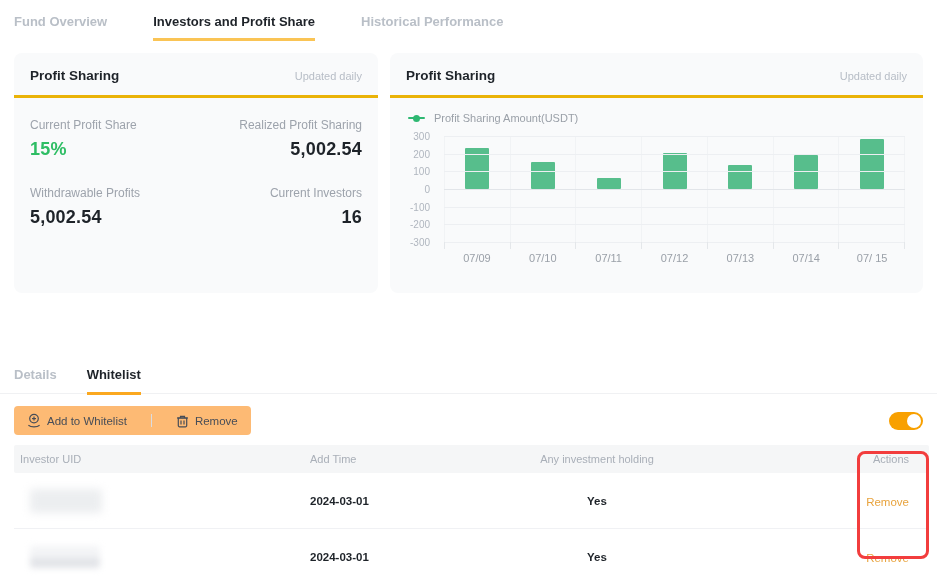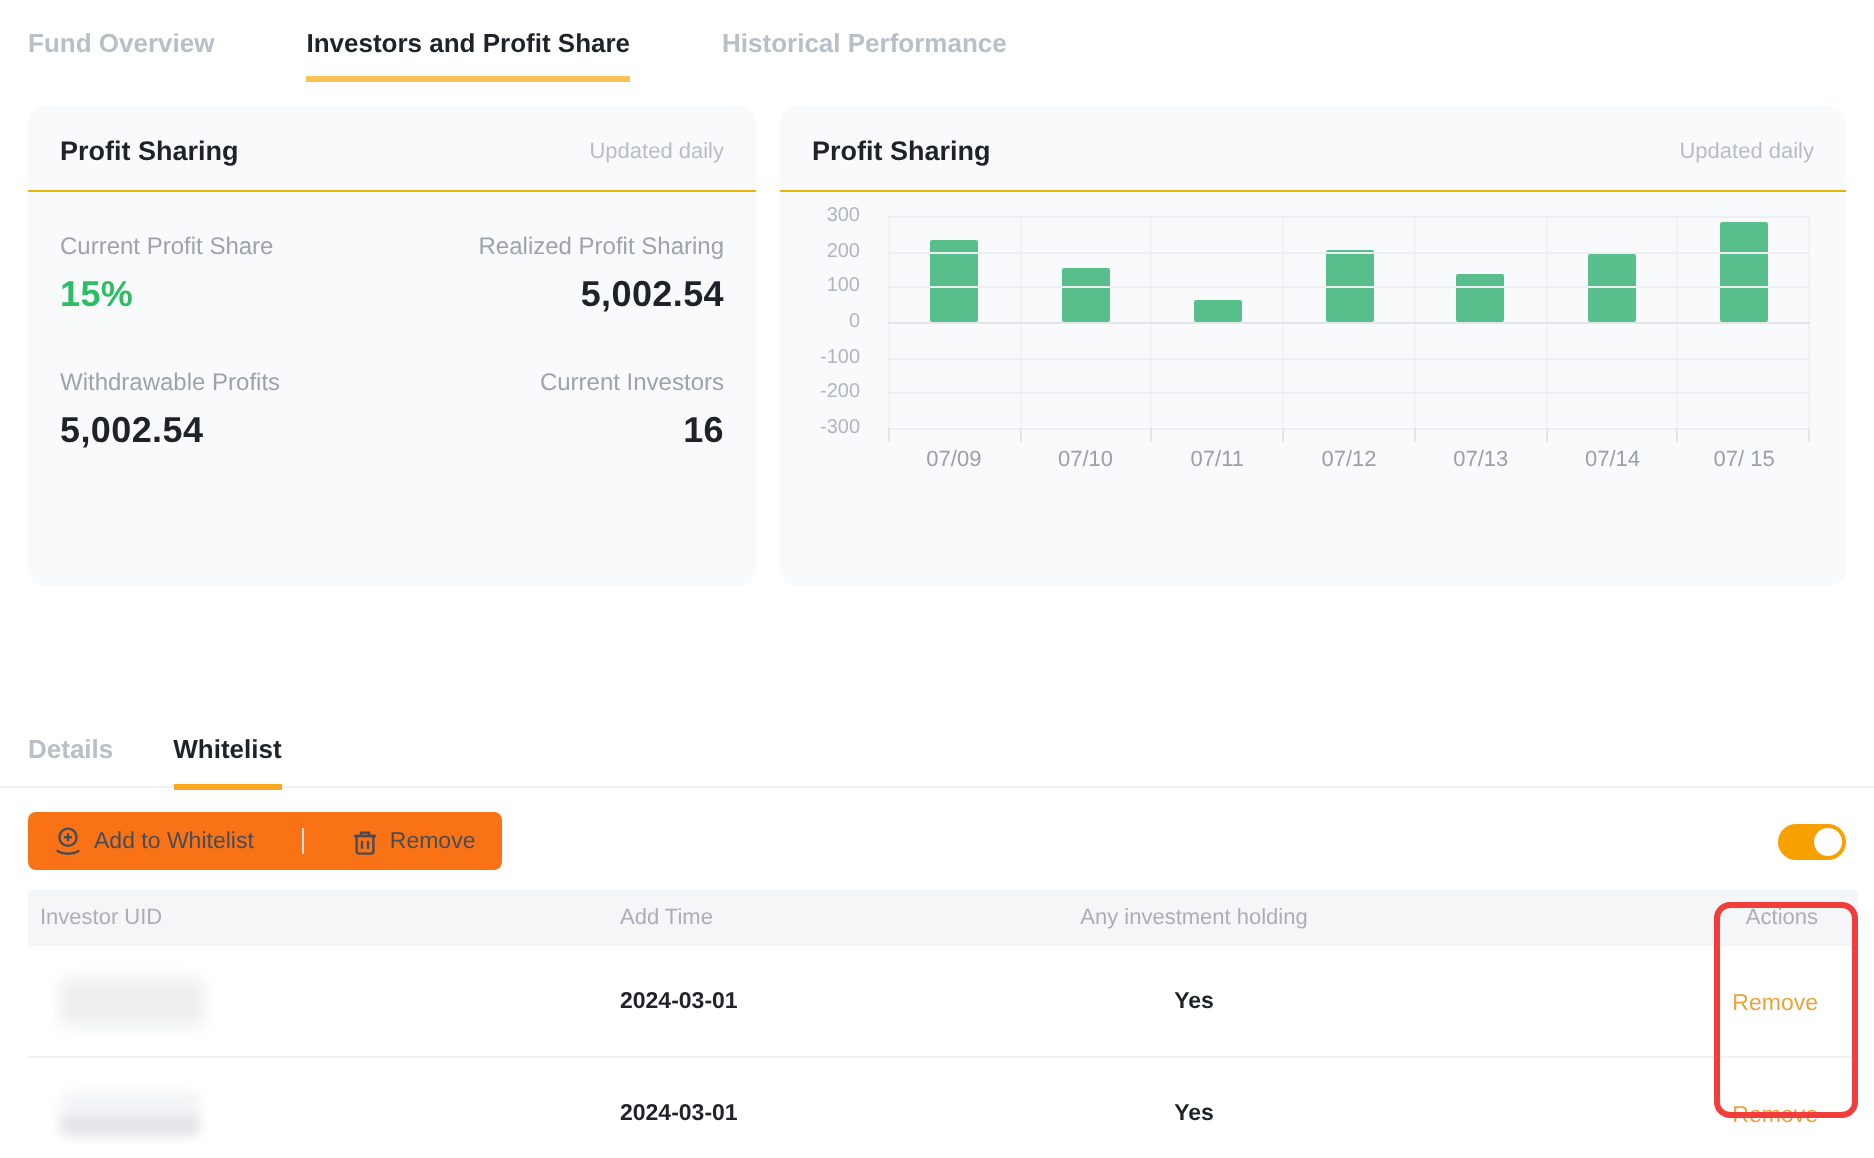--- a/index.html
+++ b/index.html
@@ -16,7 +16,7 @@
   .cards-row { display:flex; gap:12px; padding:12px 14px 0 14px; }
   .card { background:#f9fafb; border-radius:8px; }
   .card-head { display:flex; justify-content:space-between; align-items:center;
-               padding:15px 16px 12px 16px; border-bottom:1px solid #eab308; }
+               padding:15px 16px 12px 16px; border-bottom:3px solid #eab308; }
   .card-title { font-size:13.5px; font-weight:700; }
   .updated { font-size:11px; color:#b7bdc6; }
 

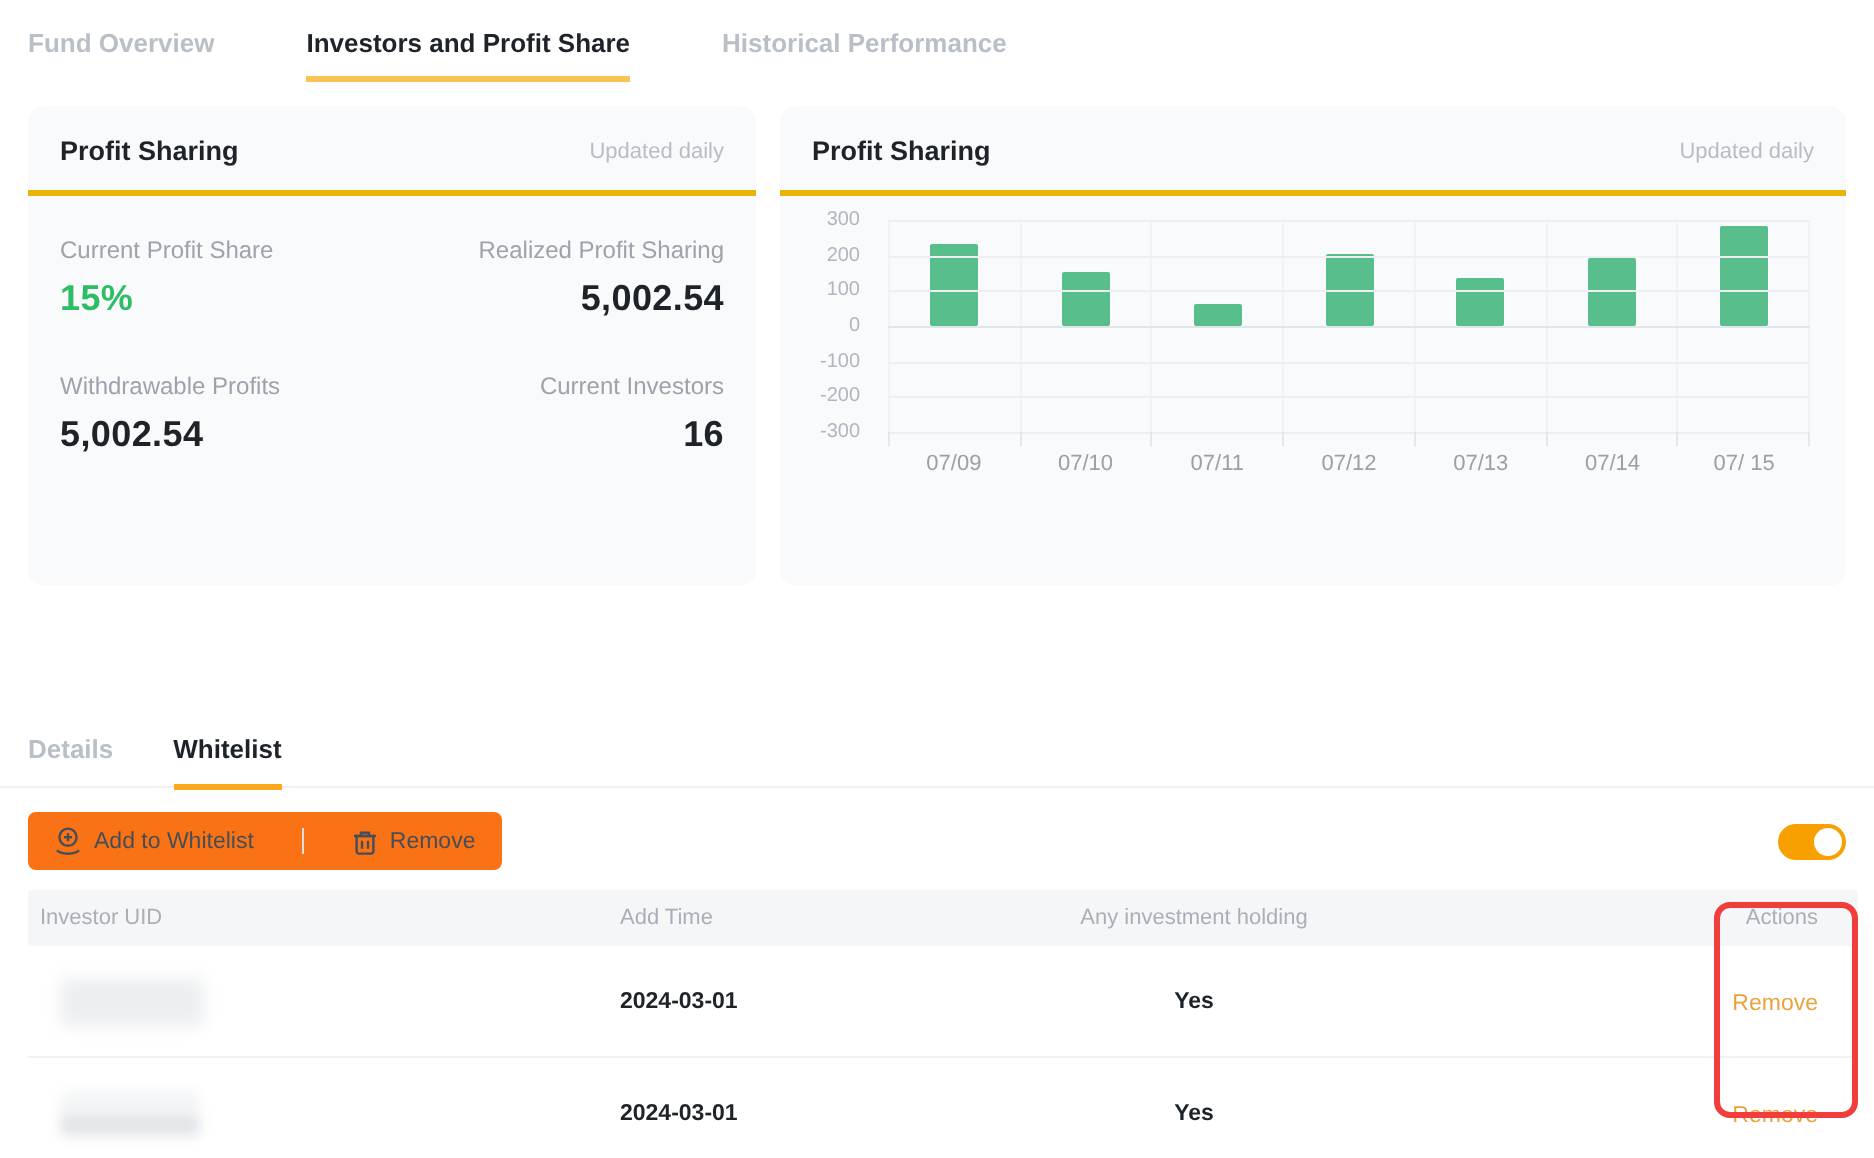--- a/index.html
+++ b/index.html
@@ -130,6 +130,10 @@
         <span class="card-title">Profit Sharing</span>
         <span class="updated">Updated daily</span>
       </header>
+      <div class="legend">
+        <span class="legend-marker"></span>
+        <span class="legend-label">Profit Sharing Amount(USDT)</span>
+      </div>
       <div class="chart">
         <div class="yaxis" id="yaxis">
             <div class="ylab" style="top: 0%;">300</div>

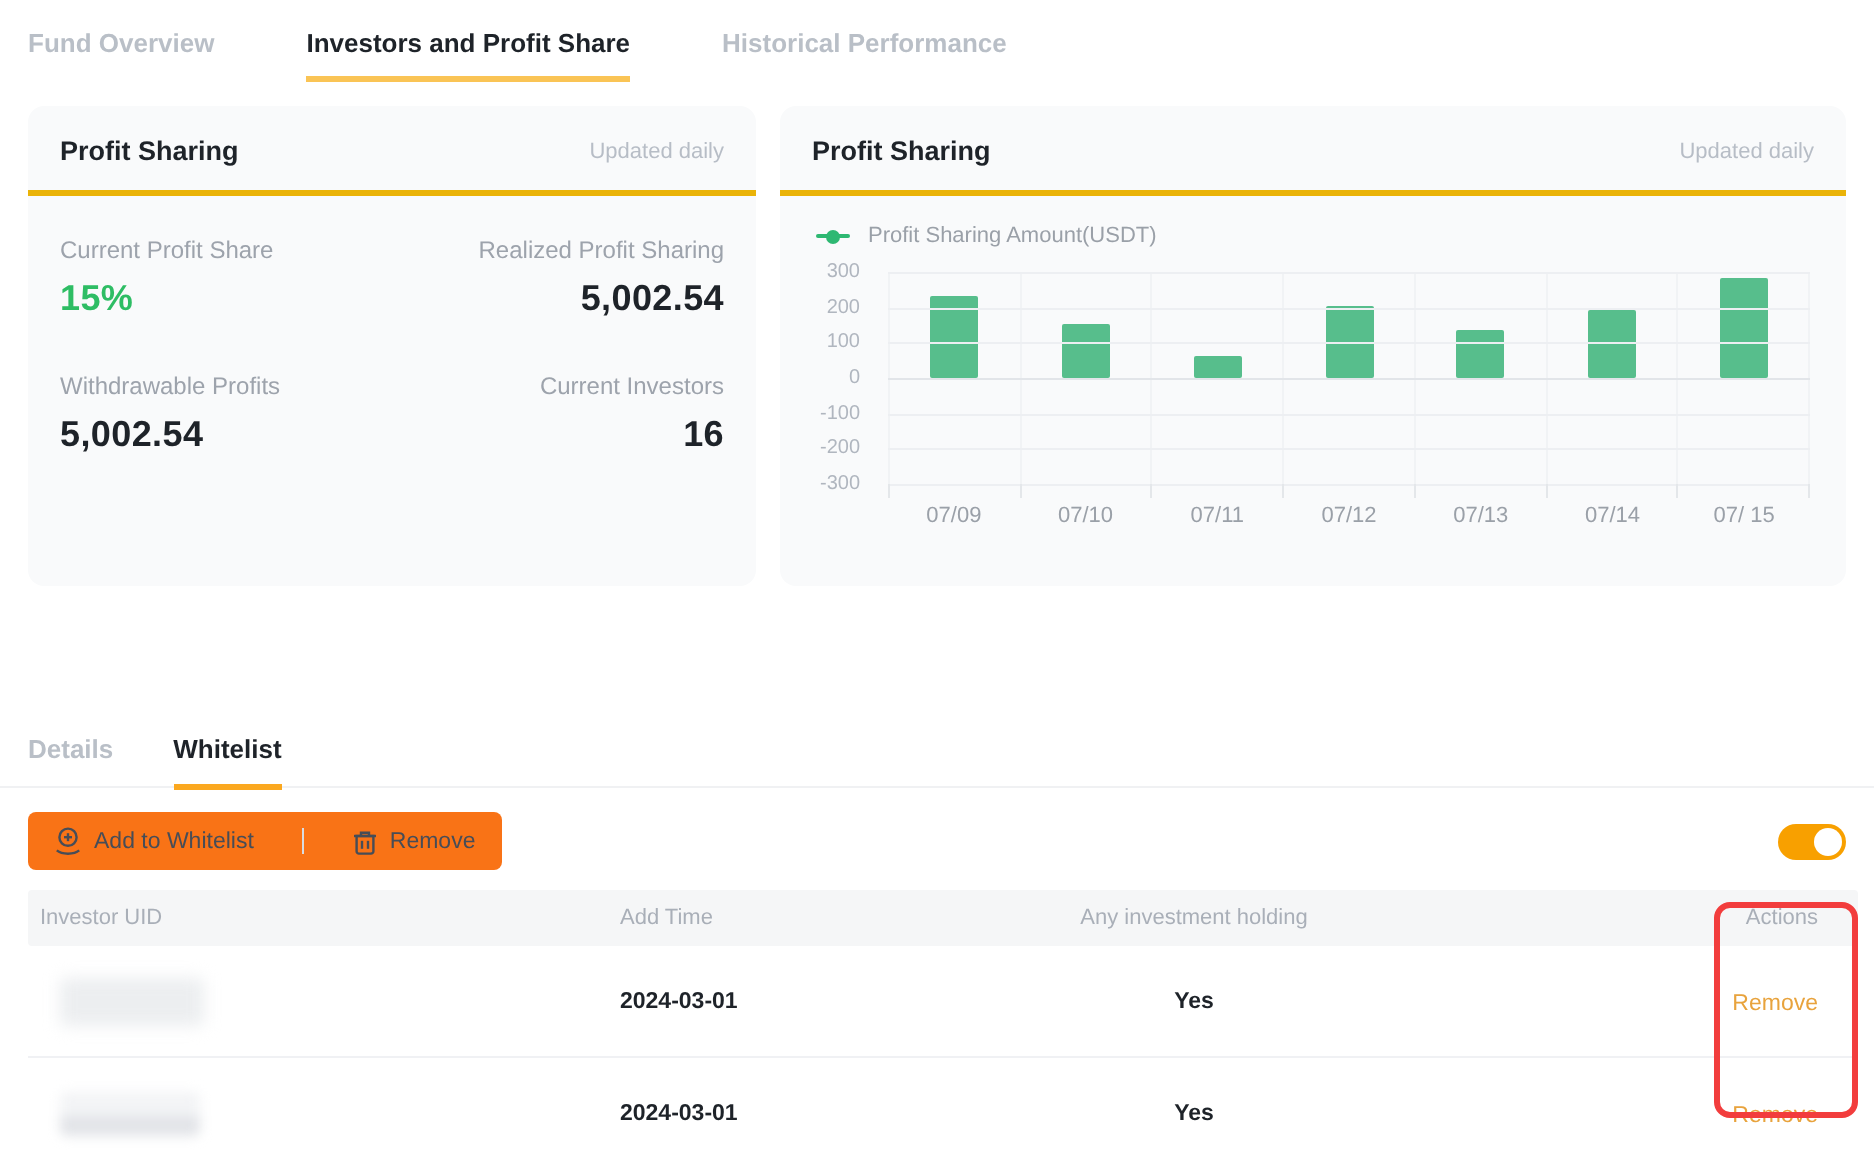--- a/index.html
+++ b/index.html
@@ -58,7 +58,7 @@
 
   
   .toolbar-row { display:flex; justify-content:space-between; align-items:center; padding:12px 14px 10px 14px; }
-  .toolbar { display:flex; align-items:center; gap:24px; background:#f97316; border-radius:4px; padding:7px 13px; }
+  .toolbar { display:flex; align-items:center; gap:24px; background:#fdba74; border-radius:4px; padding:7px 13px; }
   .tool-btn { display:flex; align-items:center; gap:6px; font-size:11.5px; color:#474d57;
               background:none; border:none; cursor:pointer; font-family:inherit; }
   .tool-divider { width:1px; height:13px; background:#d9dce1; }

